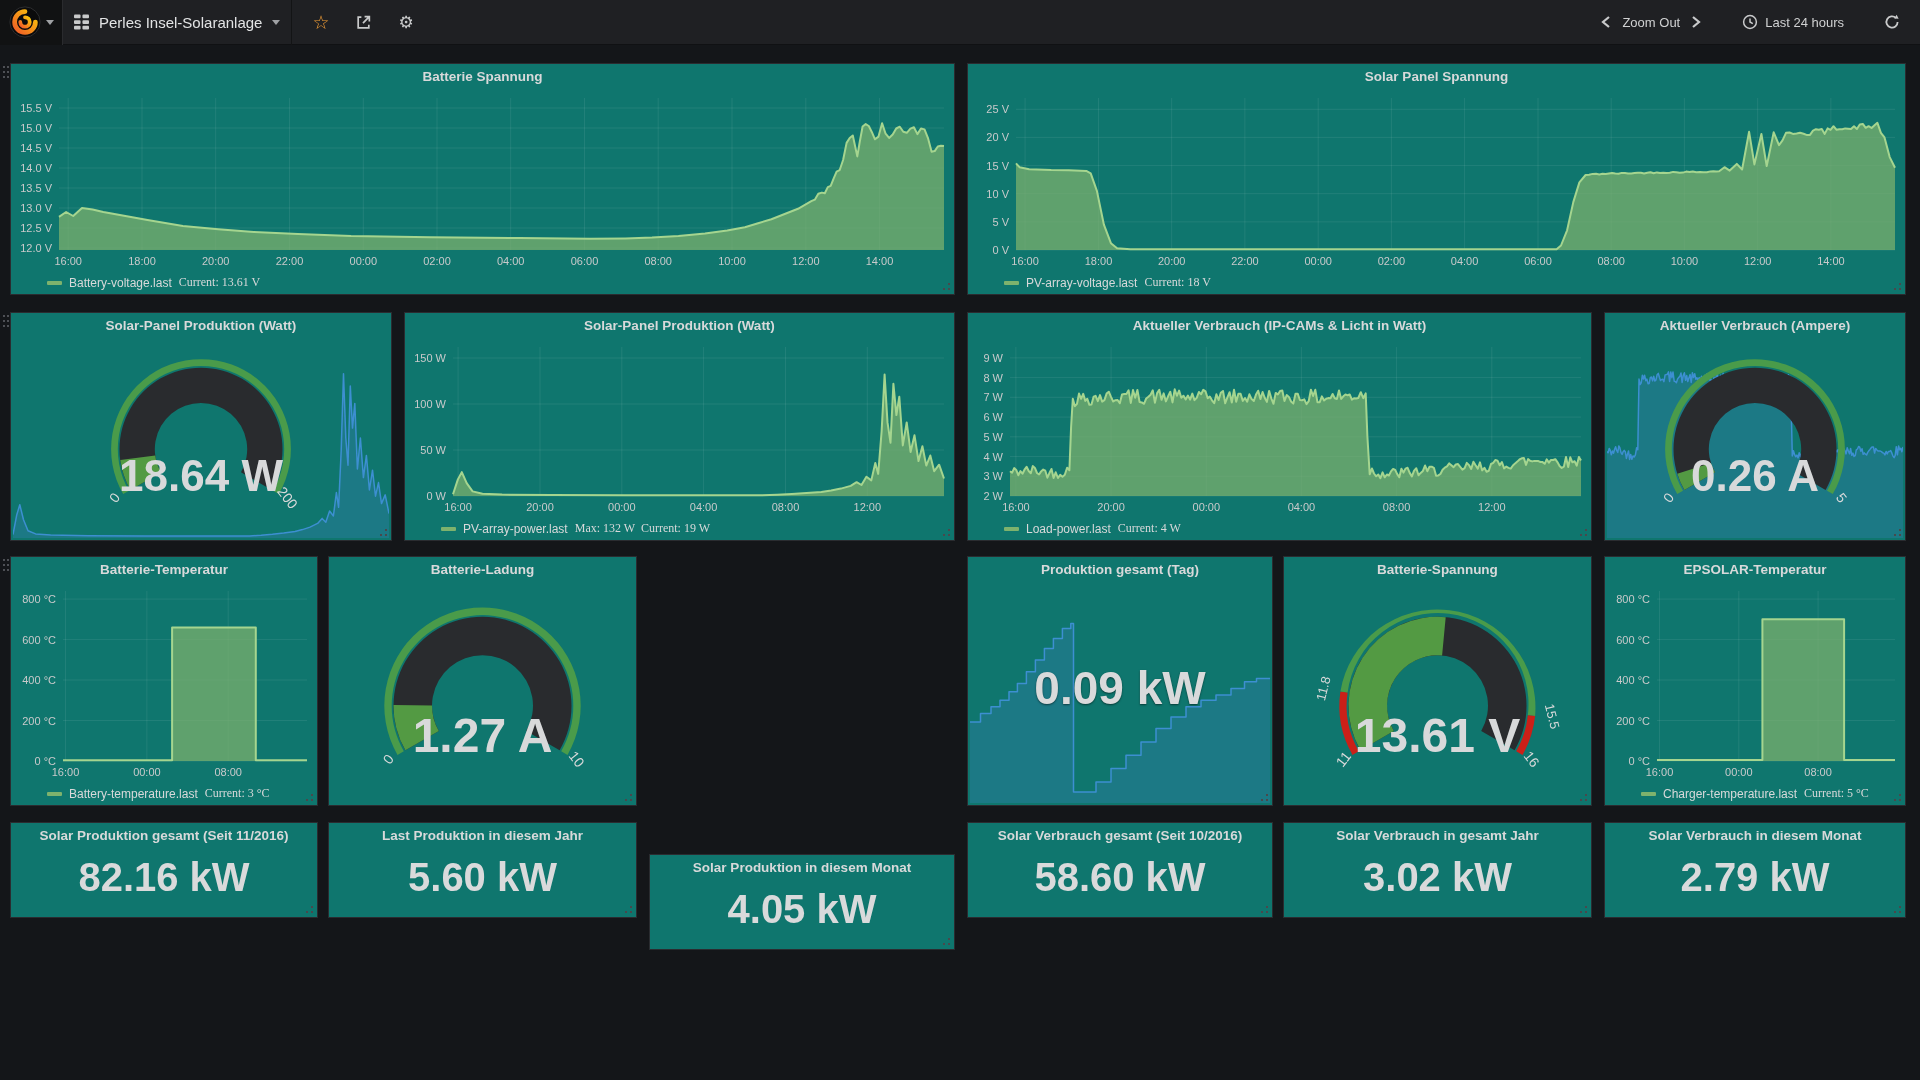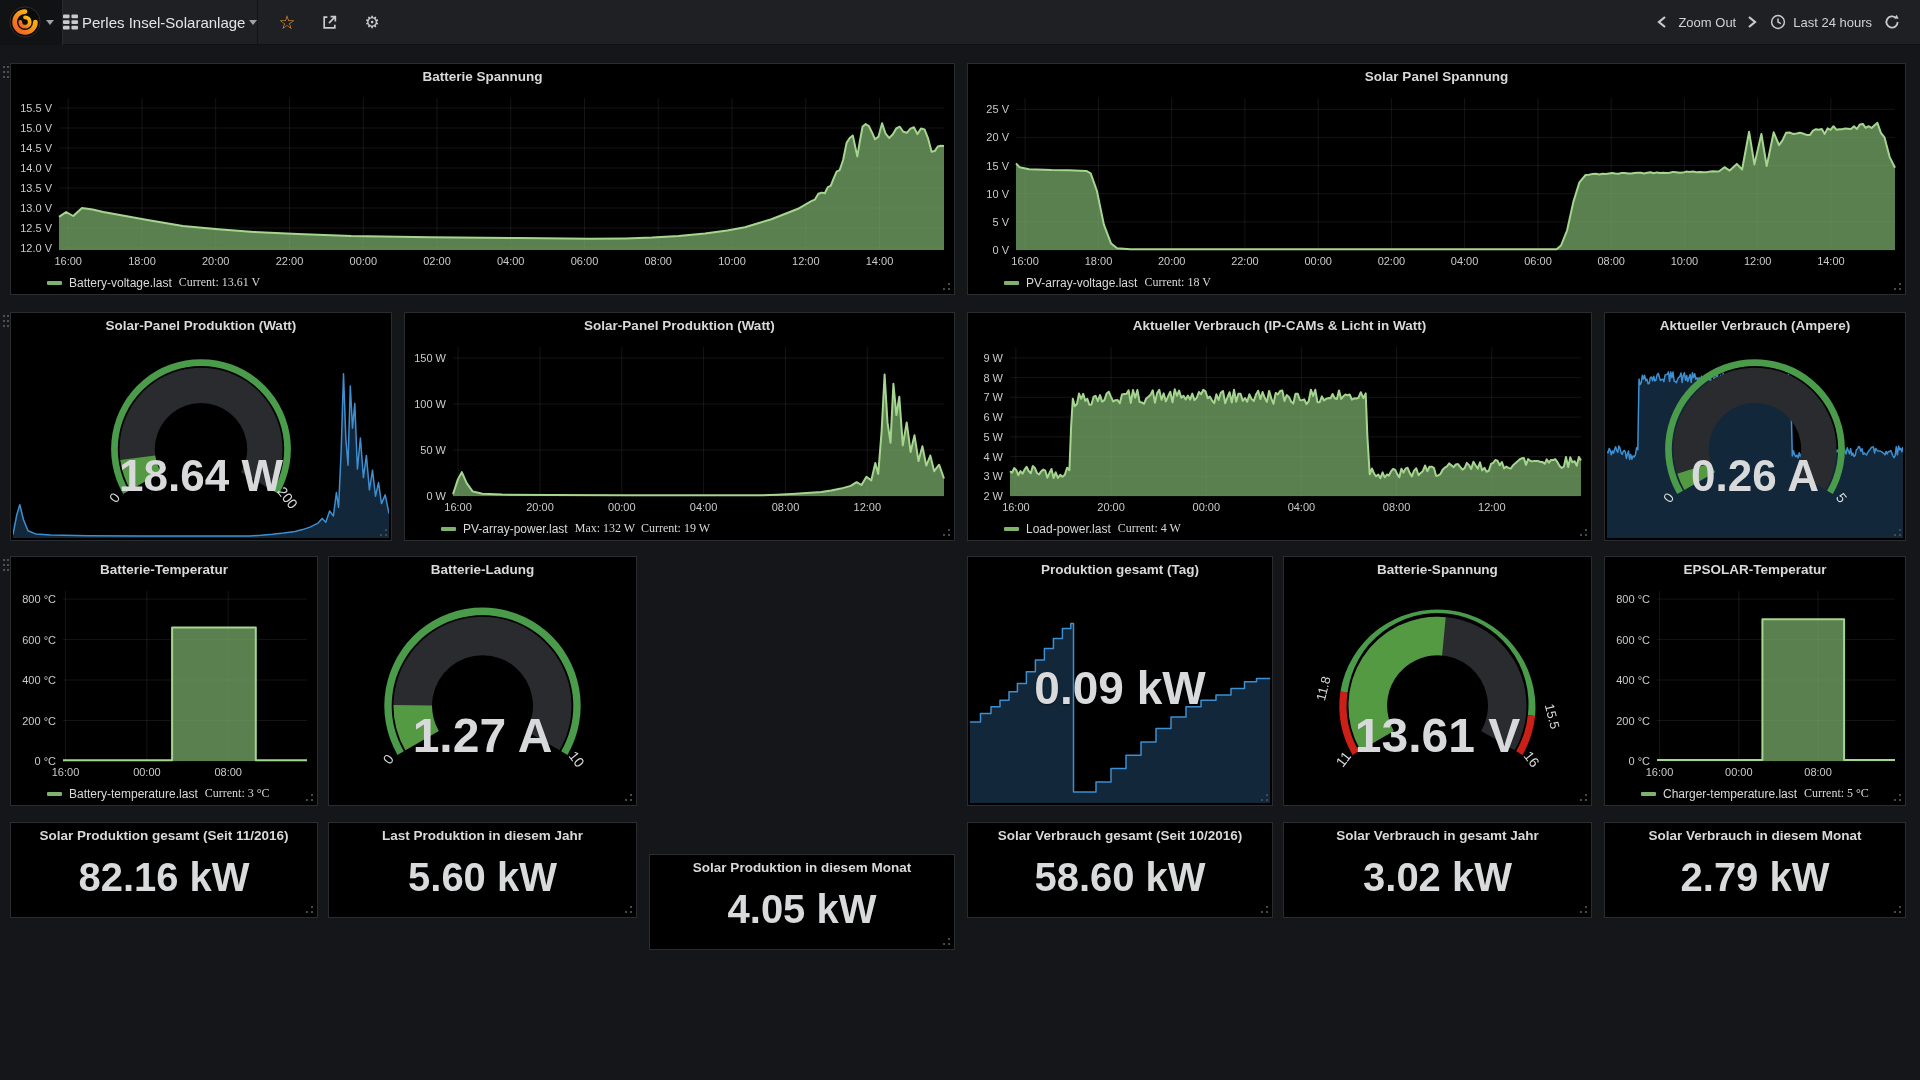--- a/index.html
+++ b/index.html
@@ -10,7 +10,7 @@
           display:flex;align-items:center;border-bottom:1px solid #101113;box-sizing:border-box;}
   .logoblock{width:62px;height:45px;background:#111213;display:flex;align-items:center;justify-content:center;gap:4px;}
   .caret{width:0;height:0;border-left:4px solid transparent;border-right:4px solid transparent;border-top:5px solid #9fa1a4;}
-  .dashsel{height:45px;display:flex;align-items:center;gap:4px;padding:0 0;border-right:1px solid #131415;border-left:1px solid #2a2b2e;}
+  .dashsel{height:45px;display:flex;align-items:center;gap:10px;padding:0 11px;border-right:1px solid #131415;border-left:1px solid #2a2b2e;}
   .dashtitle{font-size:15px;color:#e3e4e5;}
   .hicons{display:flex;align-items:center;gap:26px;padding-left:20px;}
   .staricon{color:#f29d35;font-size:19px;line-height:1;}

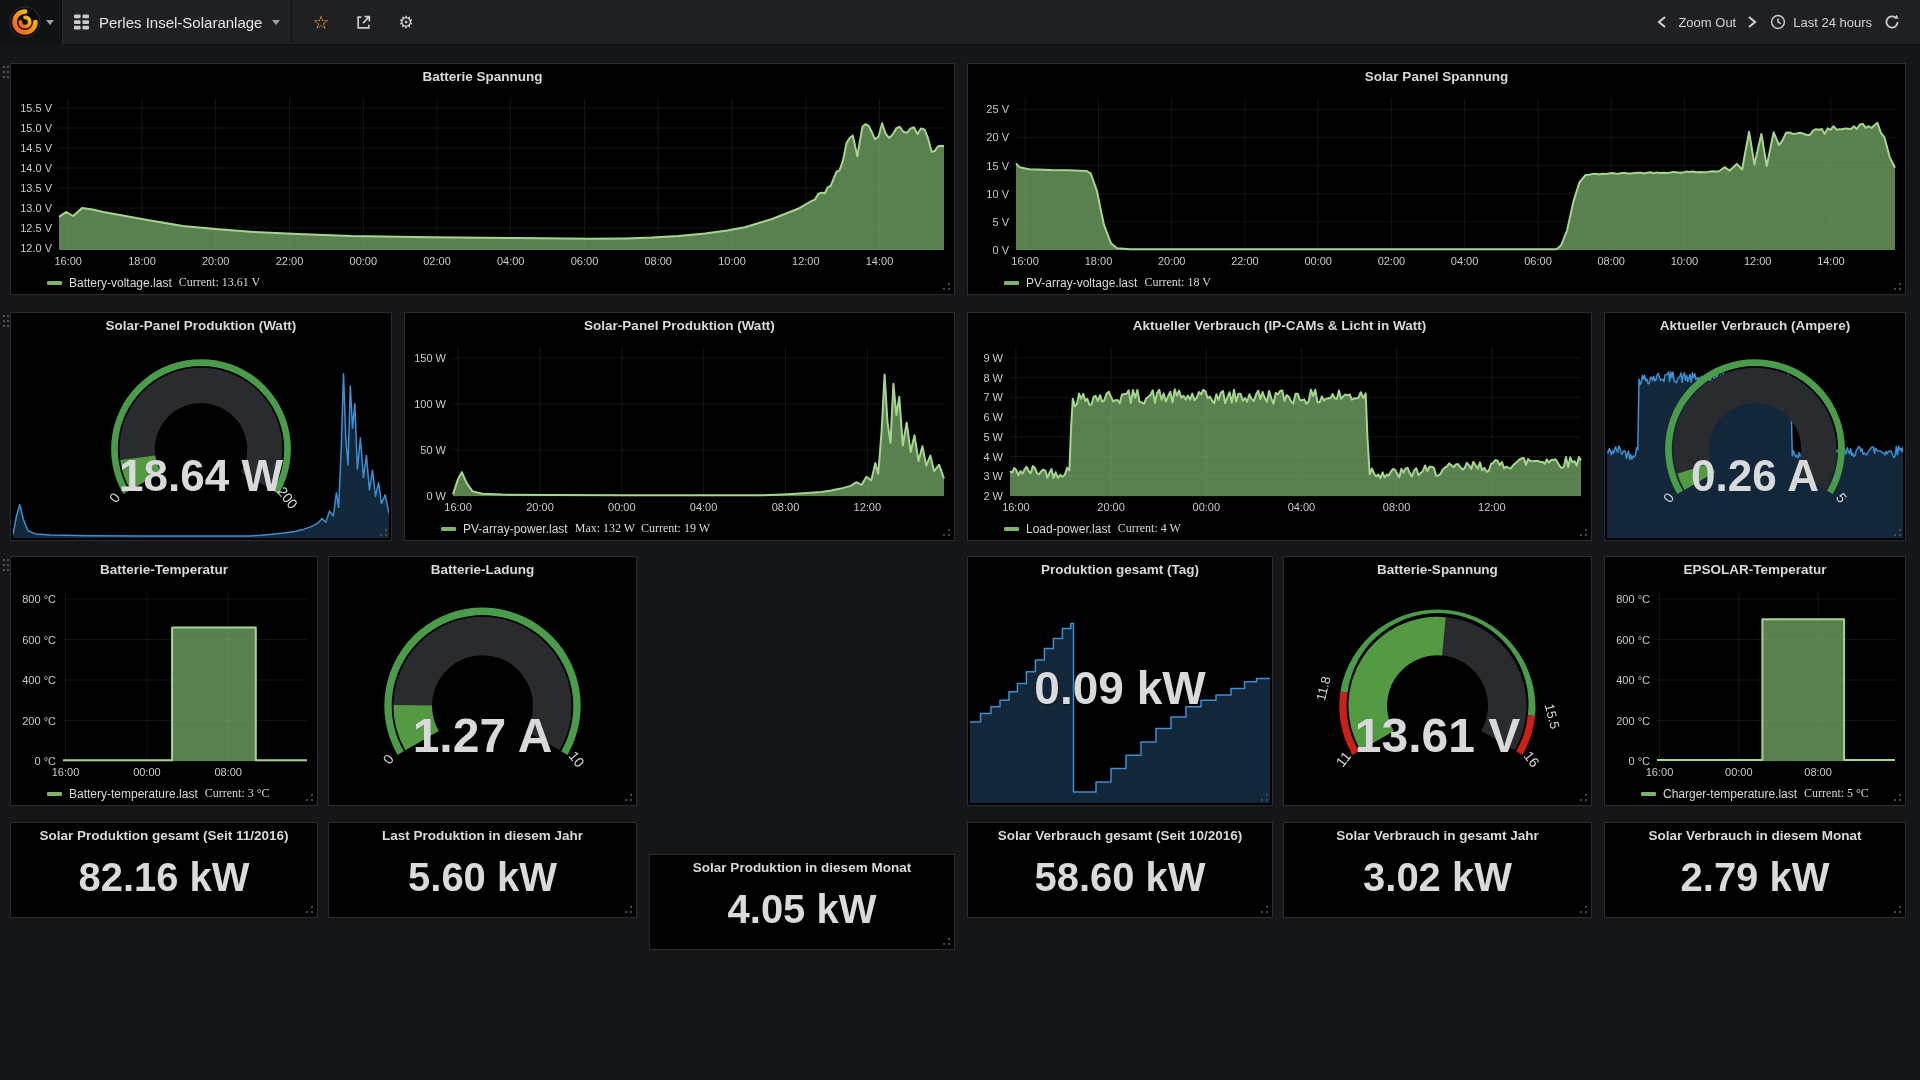--- a/index.html
+++ b/index.html
@@ -15,7 +15,7 @@
   .hicons{display:flex;align-items:center;gap:26px;padding-left:20px;}
   .staricon{color:#f29d35;font-size:19px;line-height:1;}
   .gearicon{color:#c9cacb;font-size:17px;line-height:1;}
-  .hright{margin-left:auto;display:flex;align-items:center;gap:12px;padding-right:20px;font-size:13px;color:#d0d1d2;}
+  .hright{margin-left:auto;display:flex;align-items:center;gap:40px;padding-right:20px;font-size:13px;color:#d0d1d2;}
   .zgroup,.tgroup{display:flex;align-items:center;gap:10px;}
   .hbtn{cursor:pointer;display:flex;align-items:center;gap:7px;}
   

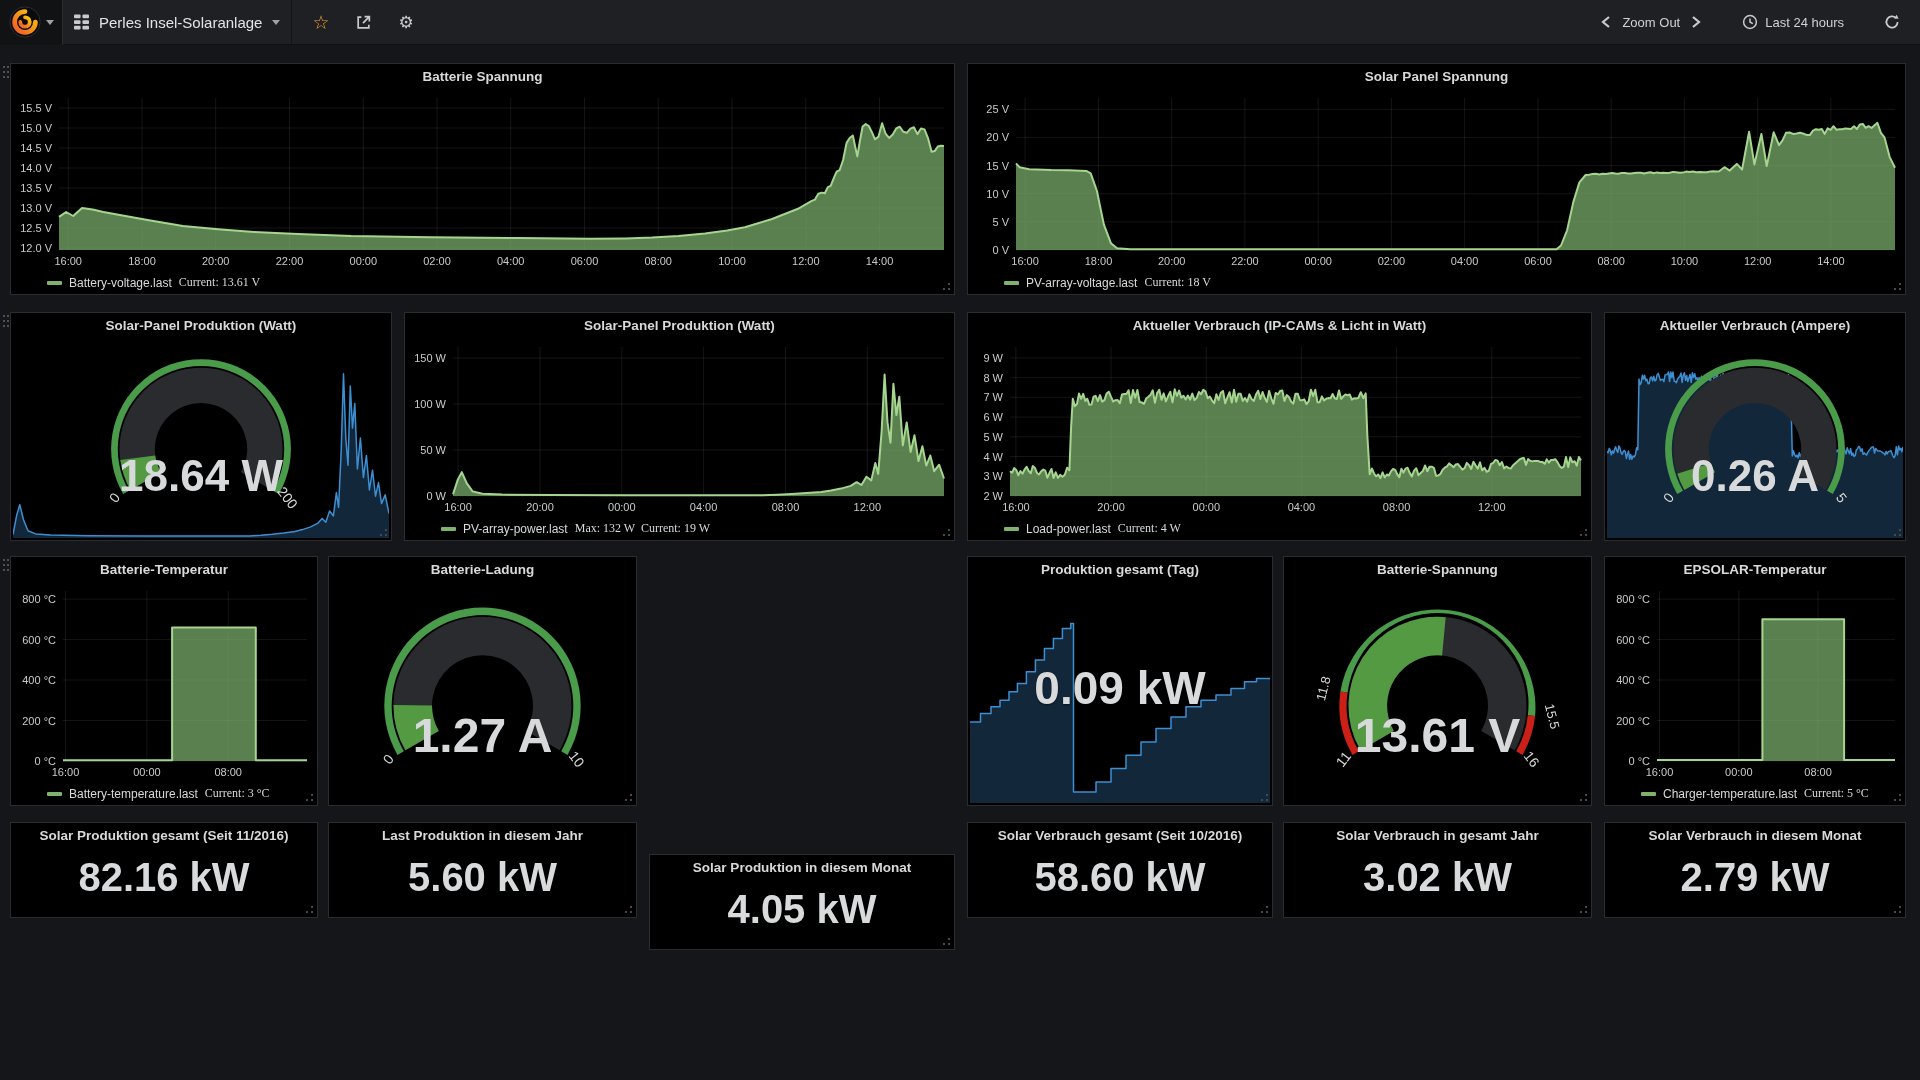--- a/index.html
+++ b/index.html
@@ -19,7 +19,7 @@
   .zgroup,.tgroup{display:flex;align-items:center;gap:10px;}
   .hbtn{cursor:pointer;display:flex;align-items:center;gap:7px;}
   
-  .panel{position:absolute;background:#000000;border:1px solid #2a2c30;box-sizing:border-box;}
+  .panel{position:absolute;background:#0f766e;border:1px solid #2a2c30;box-sizing:border-box;}
   .ptitle{height:26px;line-height:26px;text-align:center;font-size:13.5px;font-weight:bold;color:#d8d9da;
           white-space:nowrap;overflow:hidden;}
   .chart{position:absolute;left:2px;right:2px;top:26px;bottom:24px;}

